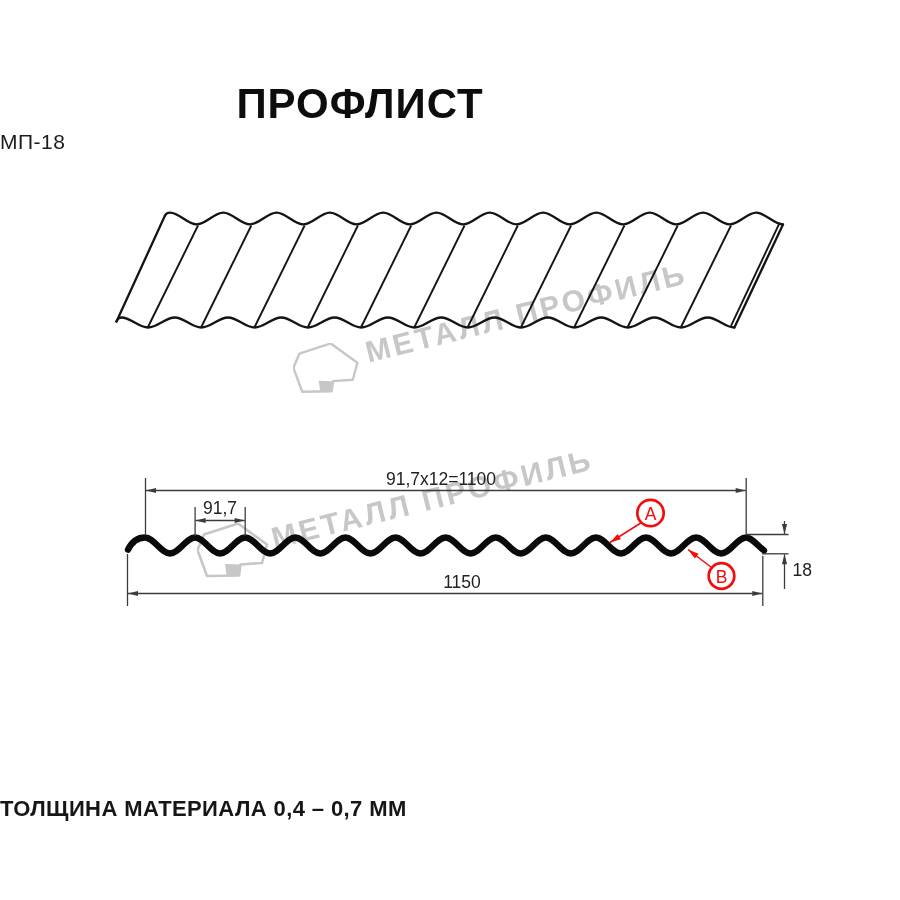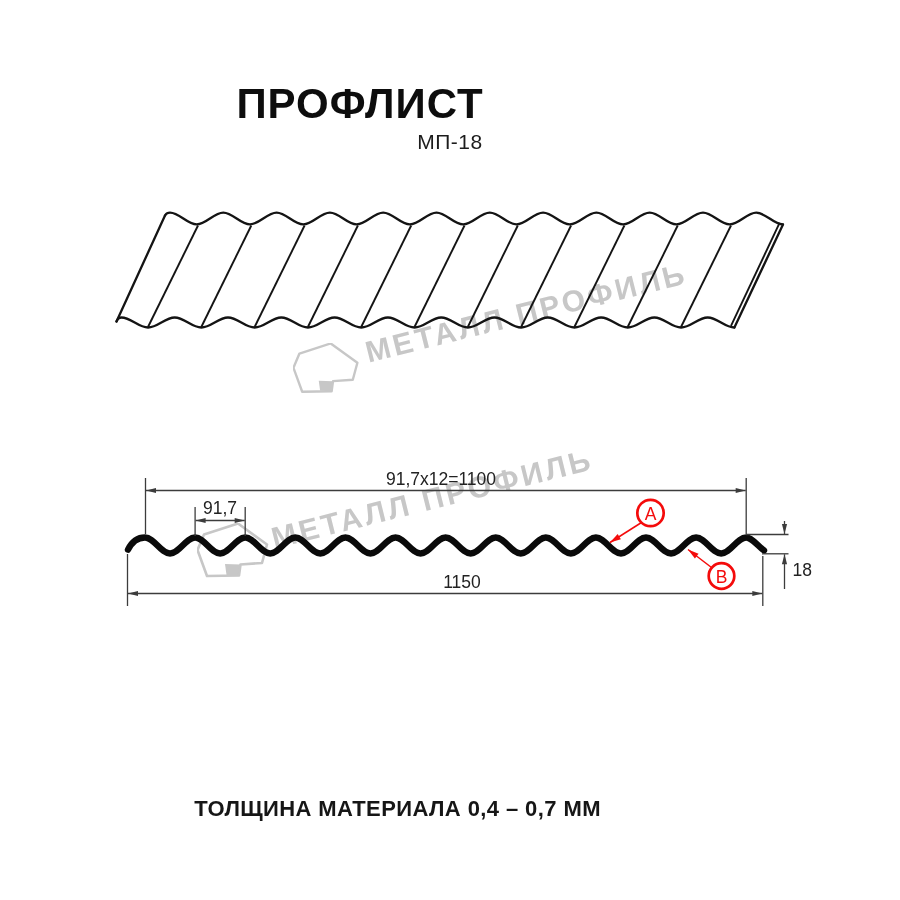--- a/index.html
+++ b/index.html
@@ -14,7 +14,7 @@
     font-size:42px;font-weight:800;letter-spacing:1px;color:#0d0d0d;
   }
   .subtitle{
-    position:absolute;left:0;top:130px;width:900px;text-align:center;
+    position:absolute;left:0;top:130px;width:900px;text-align:left;
     font-size:21px;font-weight:500;letter-spacing:.5px;color:#1c1c1c;
   }
   .footer-note{

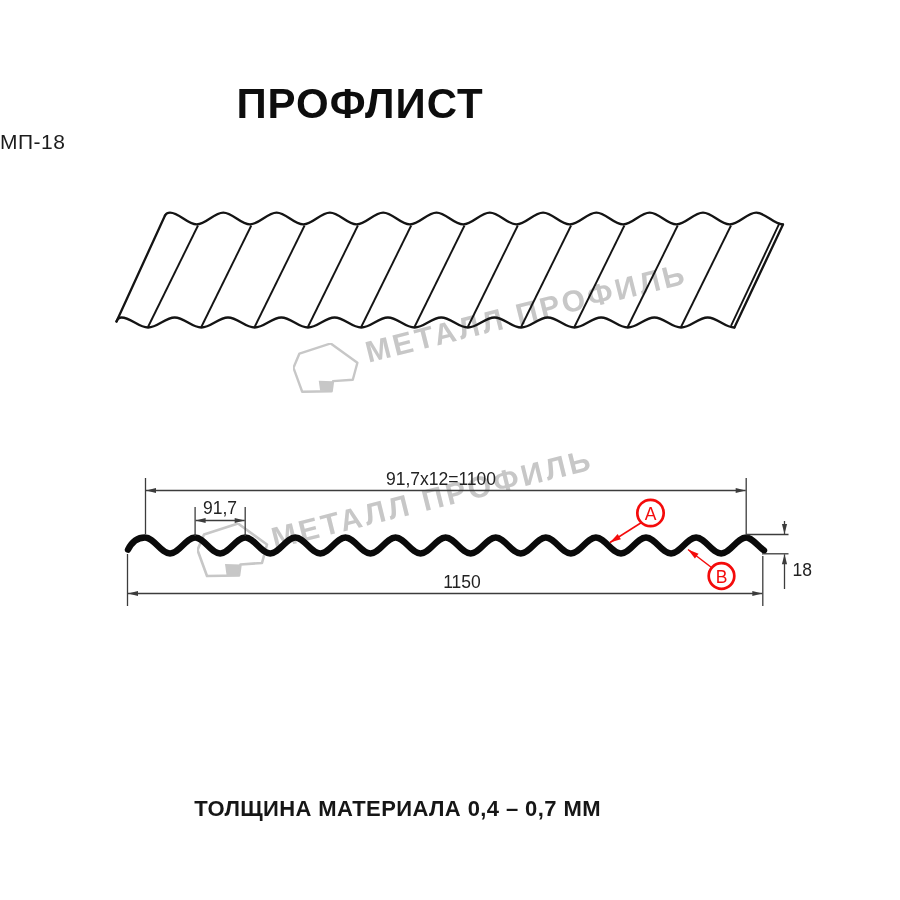--- a/index.html
+++ b/index.html
@@ -18,7 +18,7 @@
     font-size:21px;font-weight:500;letter-spacing:.5px;color:#1c1c1c;
   }
   .footer-note{
-    position:absolute;left:0;top:796px;width:795px;text-align:center;
+    position:absolute;left:0;top:796px;width:795px;text-align:left;
     font-size:22px;font-weight:600;letter-spacing:.4px;color:#161616;
   }
 

